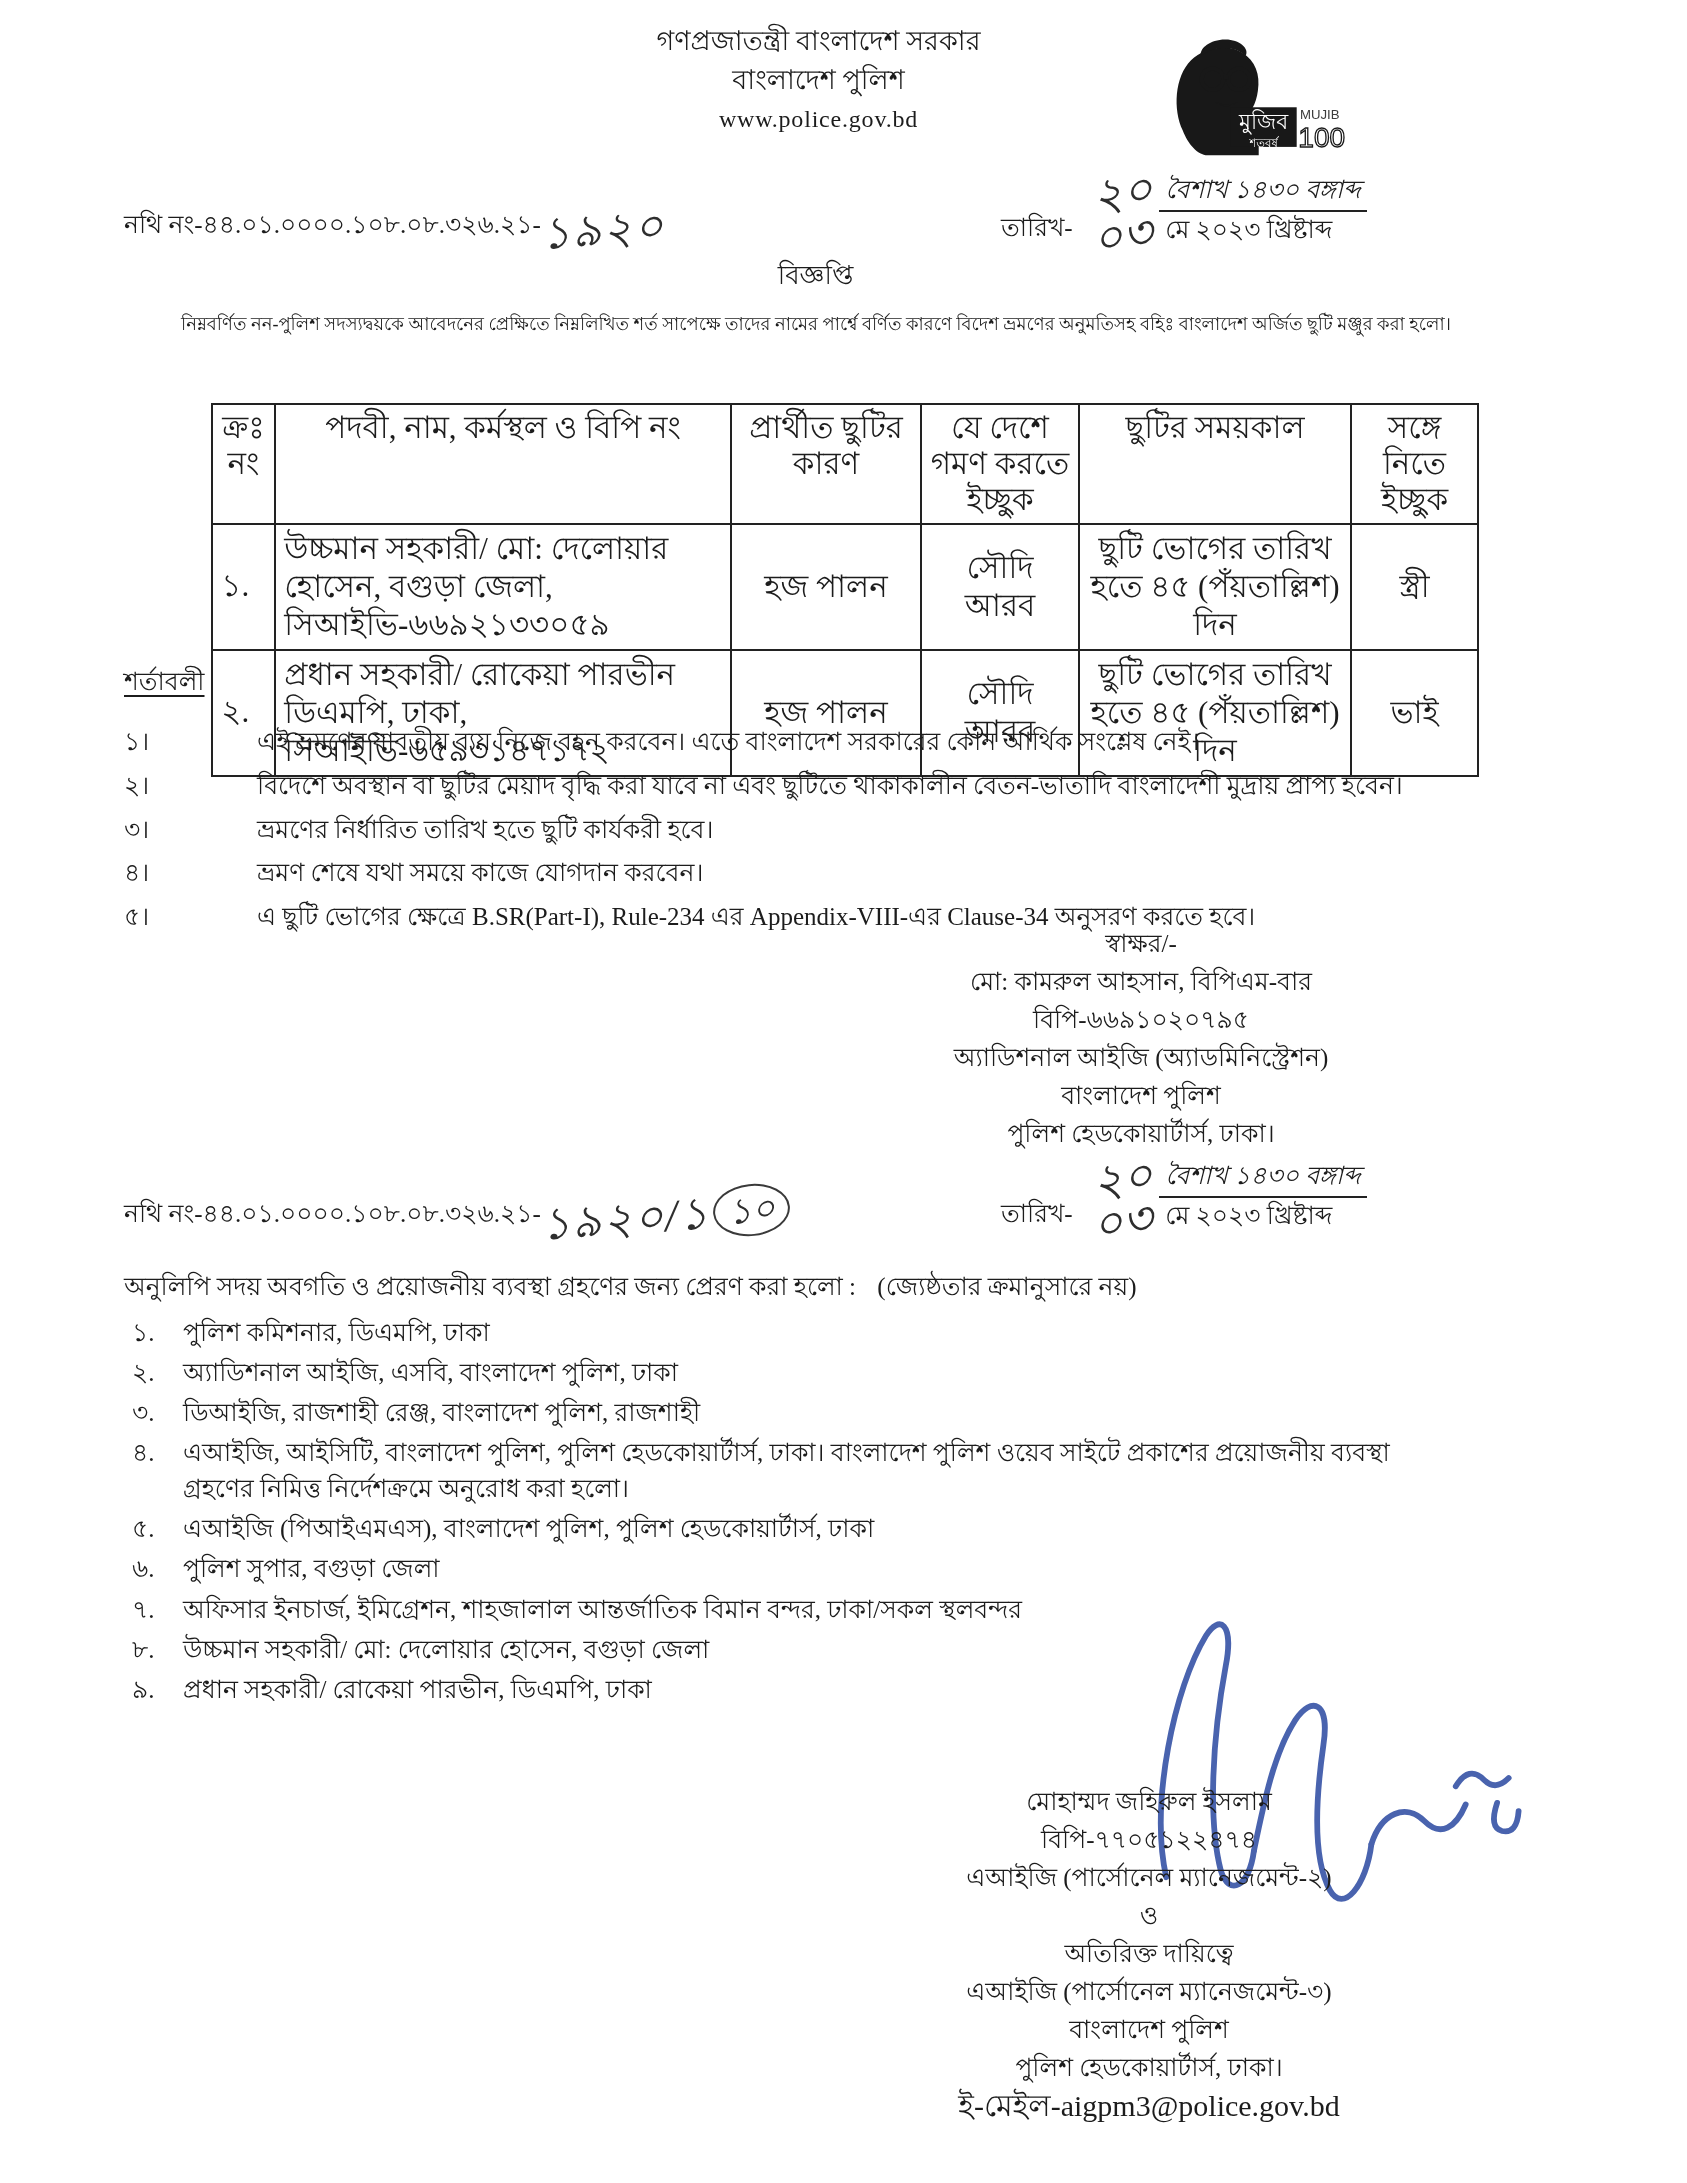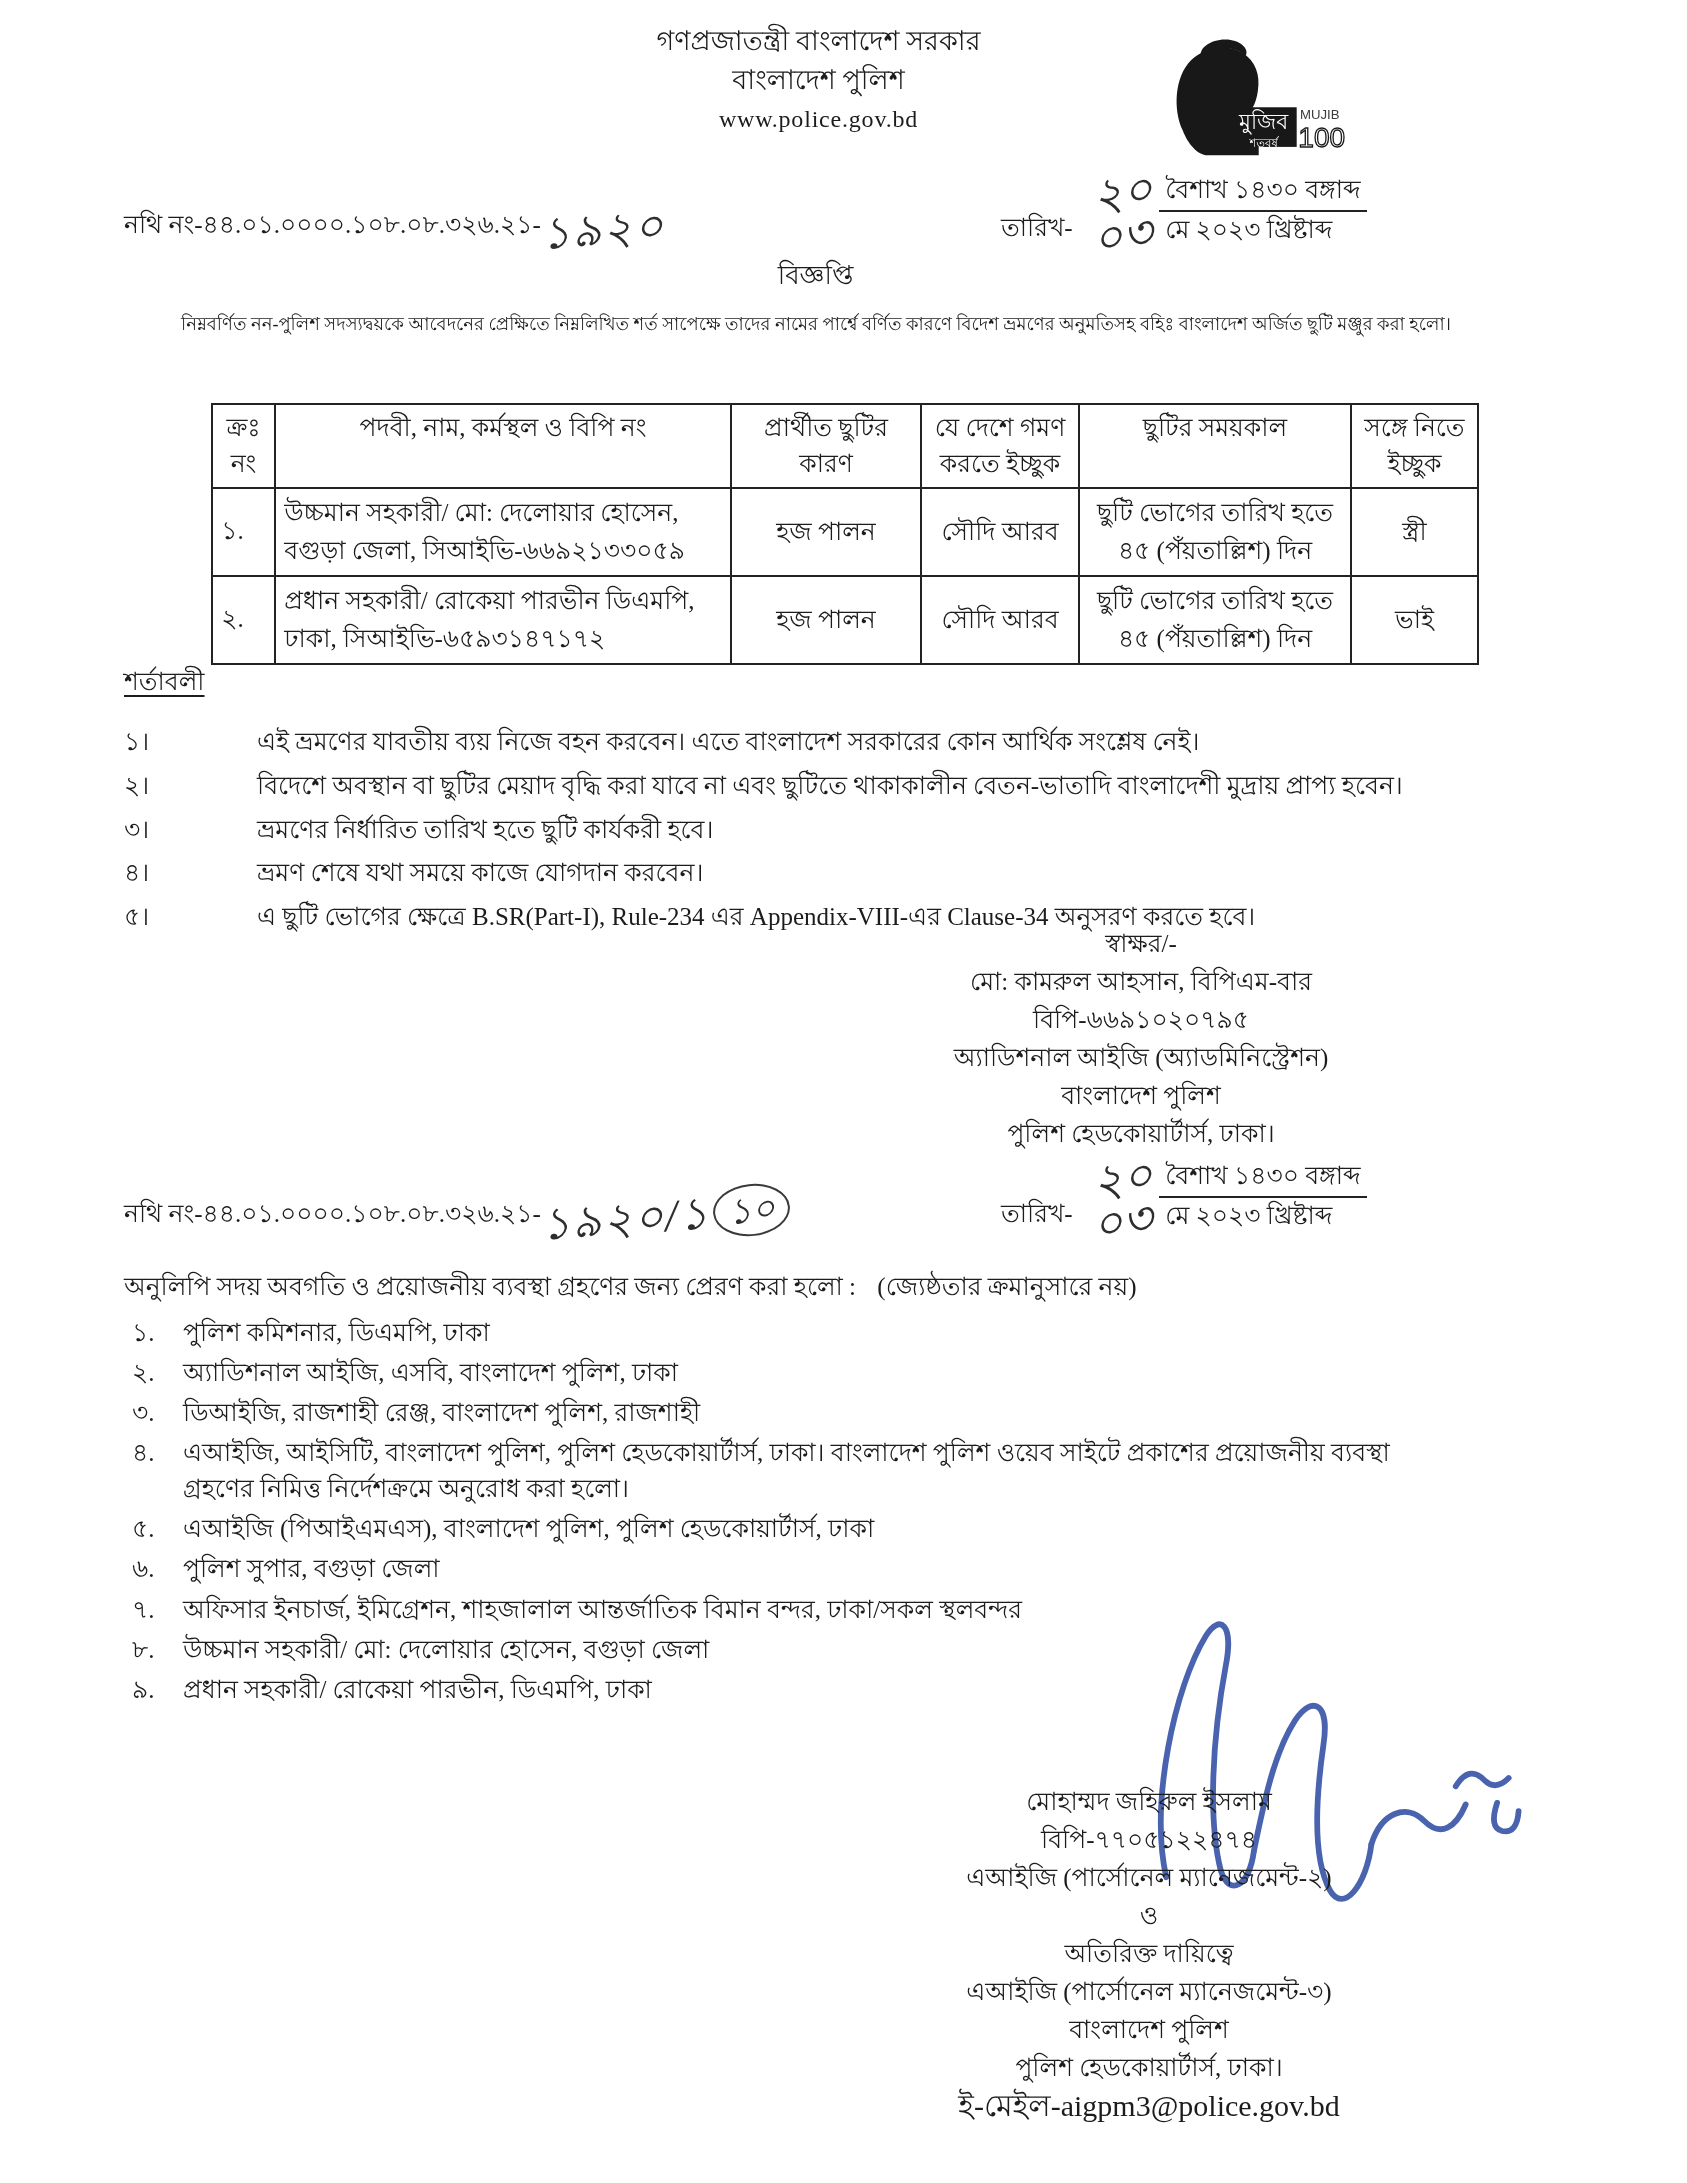--- a/index.html
+++ b/index.html
@@ -21,7 +21,7 @@
   .dlabel{font-size:25px;}
   .dstack{position:relative;padding-left:66px;}
   .drow{font-size:25px;line-height:36px;padding:0 6.6px 1.7px 6.6px;}
-  .drow.top{border-bottom:2.5px solid #222;}
+  .drow.top{border-bottom:2.5px solid #222;font-style:italic;}
   .dhand{position:absolute;left:0;font-size:46px;font-style:italic;color:#2e2e2e;transform:rotate(-8deg);}
   .dhand.h1{top:-15px;}
   .dhand.h2{top:28px;}

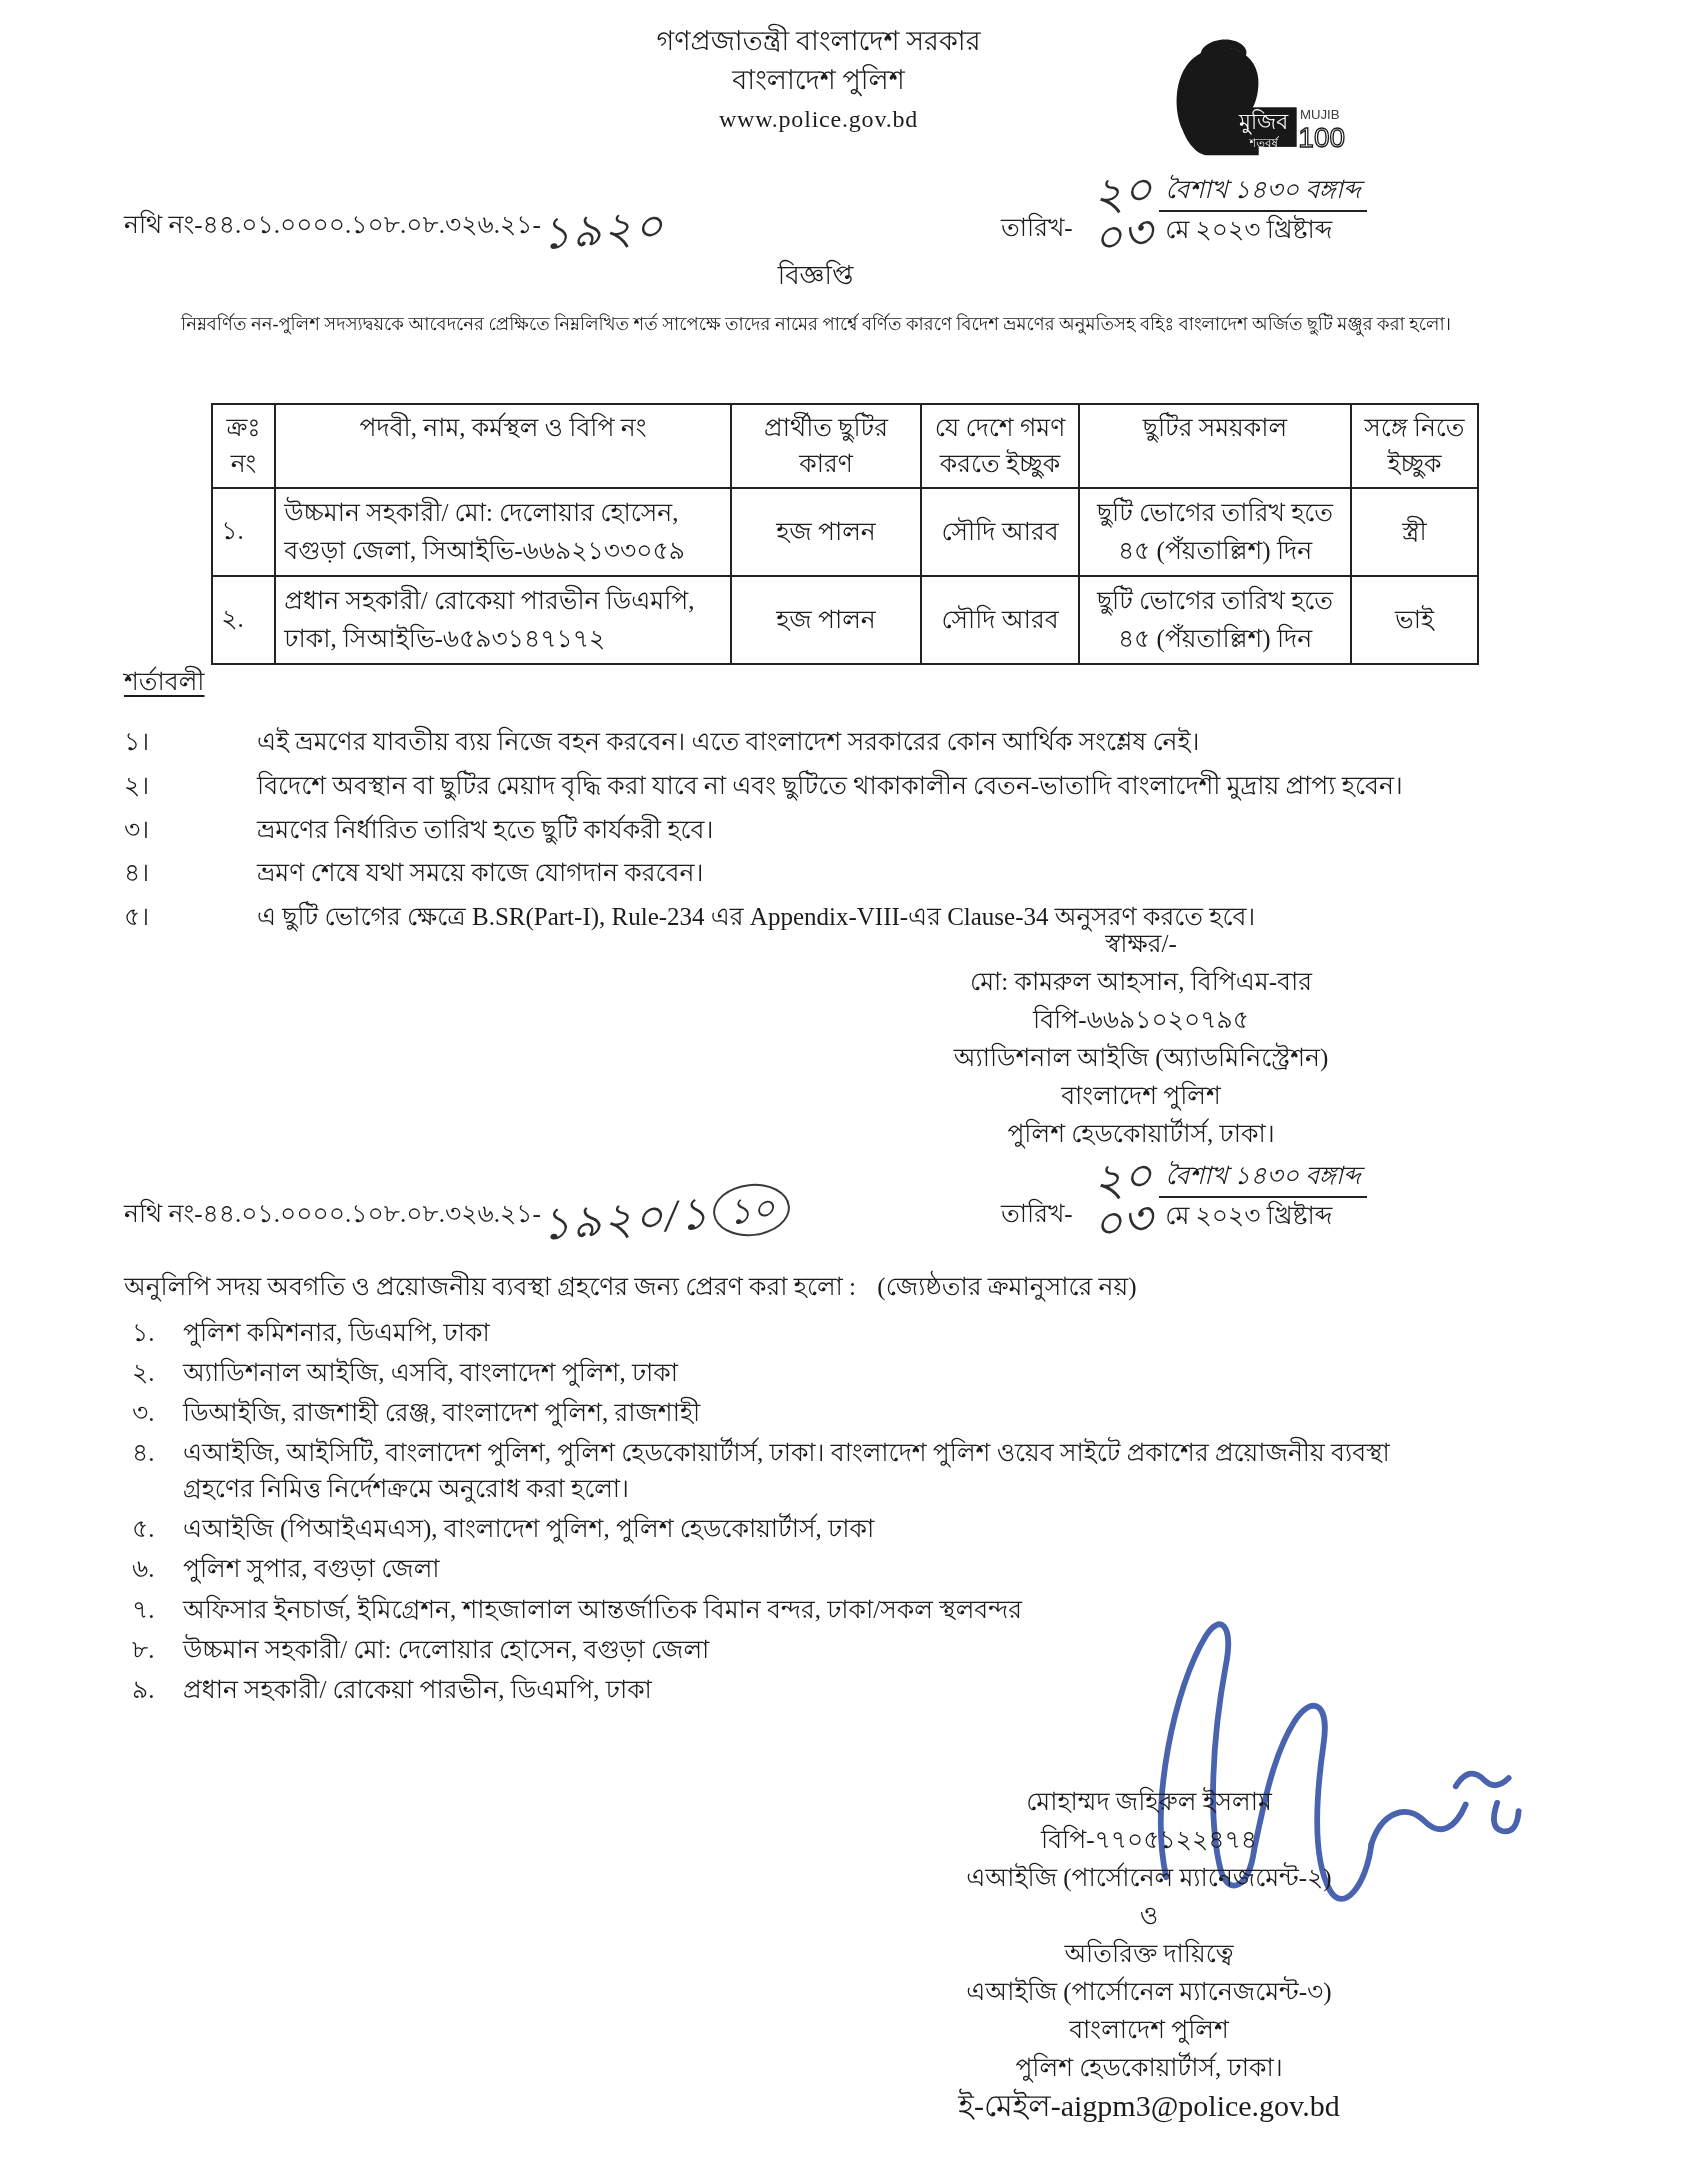--- a/index.html
+++ b/index.html
@@ -30,7 +30,7 @@
   .intro{top:299px;left:116px;width:1480px;font-size:18px;line-height:51px;text-align:justify;text-indent:65px;}
   
   table.tbl{border-collapse:collapse;table-layout:fixed;width:1265px;}
-  table.tbl td,table.tbl th{border:2.5px solid #222;font-weight:normal;font-size:25px;padding:5px 8.3px;vertical-align:middle;margin-top:42px;}
+  table.tbl td,table.tbl th{border:2.5px solid #222;font-weight:normal;font-size:31px;padding:5px 8.3px;vertical-align:middle;margin-top:42px;}
   table.tbl th{vertical-align:top;text-align:center;line-height:36px;}
   th.slh{text-align:left;}
   td.sl{vertical-align:top;text-align:left;}

